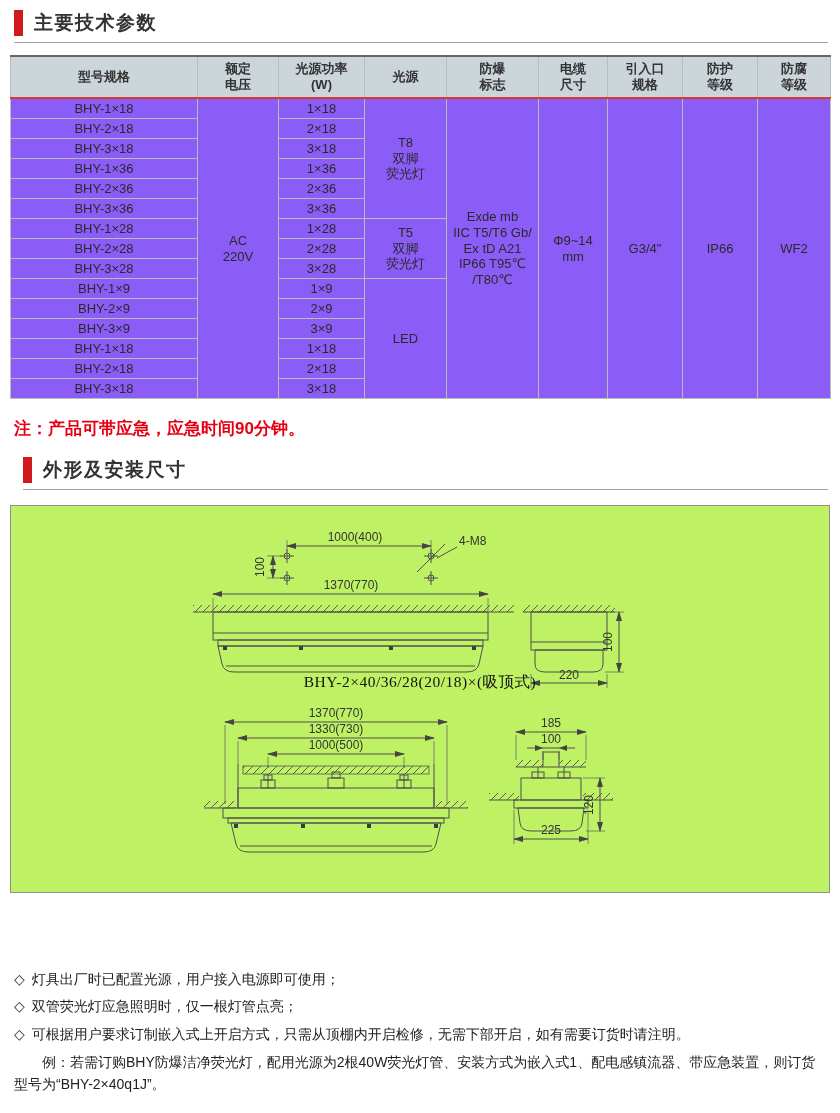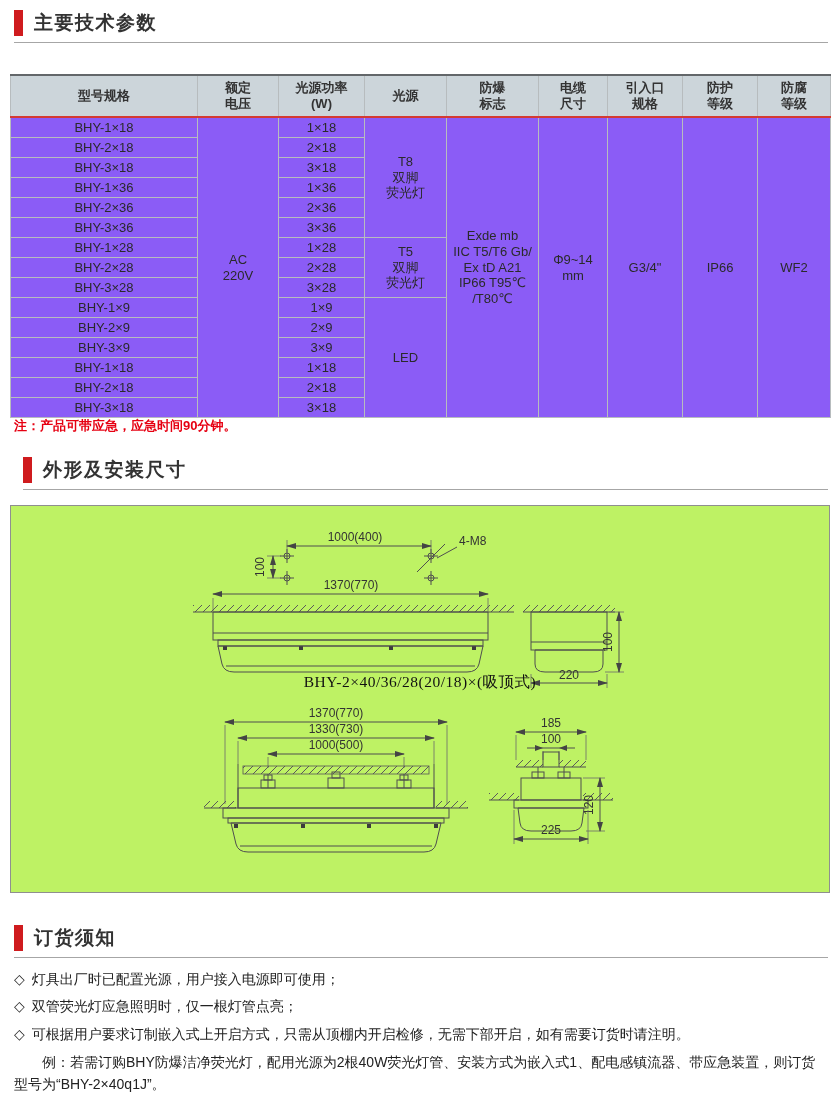--- a/index.html
+++ b/index.html
@@ -14,7 +14,7 @@
 
   
   .tbl-wrap{position:absolute;top:55px;left:10px;}
-  table.spec{border-collapse:collapse;width:820px;table-layout:fixed;margin-top:19px;}
+  table.spec{border-collapse:collapse;width:820px;table-layout:fixed;}
   table.spec th{background:#ccd5da;font-size:13px;font-weight:bold;color:#333;
     border:1px solid #b7bcbe;border-top:2px solid #63676a;border-bottom:2px solid #d43a32;
     height:40px;text-align:center;white-space:pre-line;line-height:1.25;padding:0;}

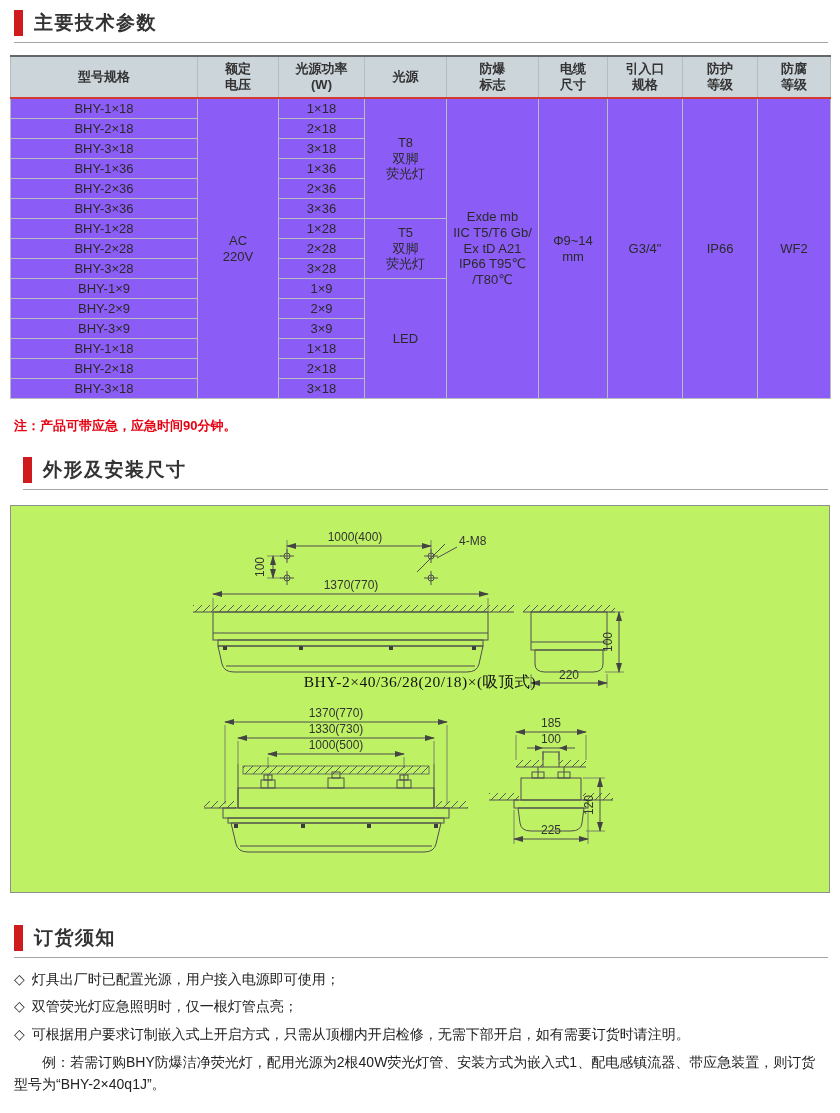--- a/index.html
+++ b/index.html
@@ -22,7 +22,7 @@
     height:19px;text-align:center;white-space:pre-line;line-height:1.22;padding:0;}
   table.spec{border:1px solid #9aa0a2;}
 
-  .note{position:absolute;top:417px;left:14px;font-size:13px;font-weight:bold;color:#e60012;}
+  .note{position:absolute;top:417px;left:14px;font-size:17px;font-weight:bold;color:#e60012;}
 
   
   .dbox{position:absolute;top:505px;left:10px;width:818px;height:386px;border:1px solid #8f8f8f;background:#bef264;}

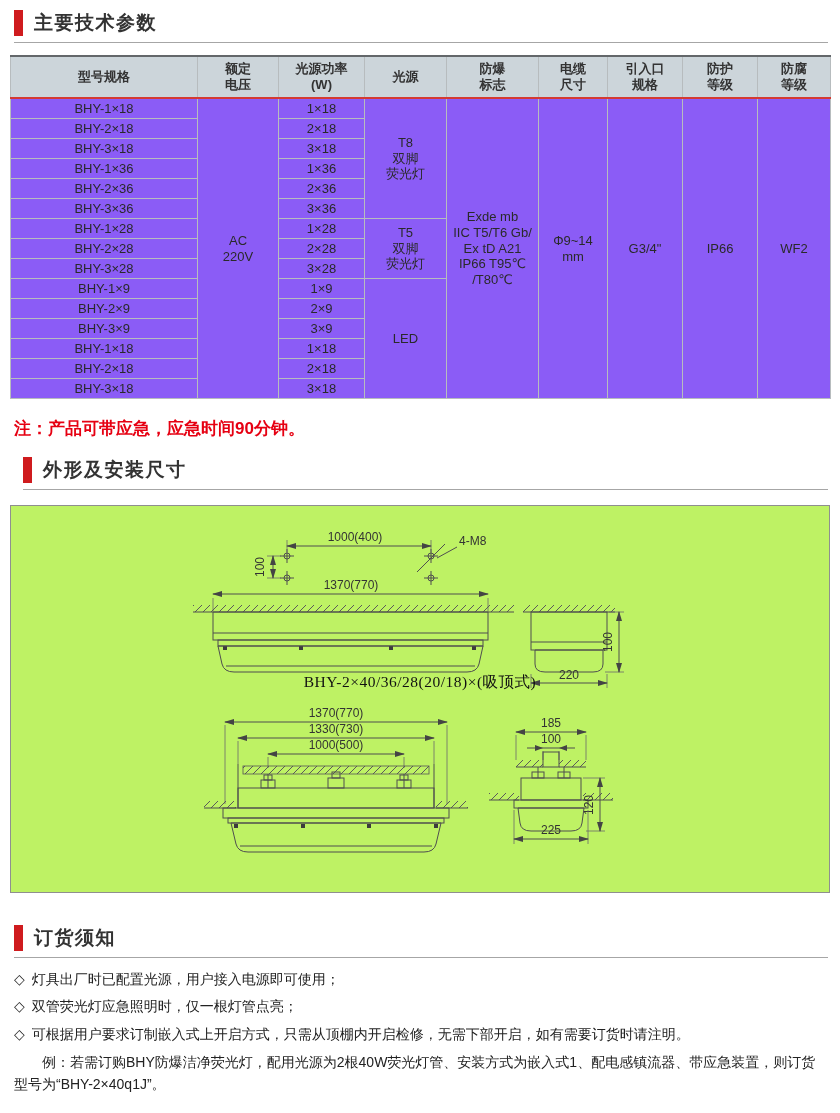--- a/index.html
+++ b/index.html
@@ -352,10 +352,6 @@
     </svg>
   </div>
 
-  <div class="sec-hd" style="top:925px;">
-    <span class="bar"></span>
-    <span class="t">订货须知</span>
-  </div>
 
   <div class="order">
     <div id="order-list">

